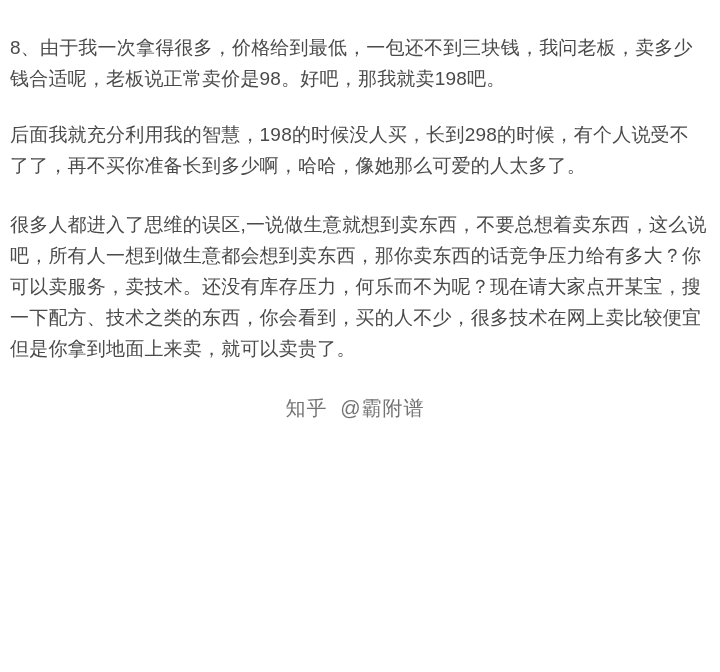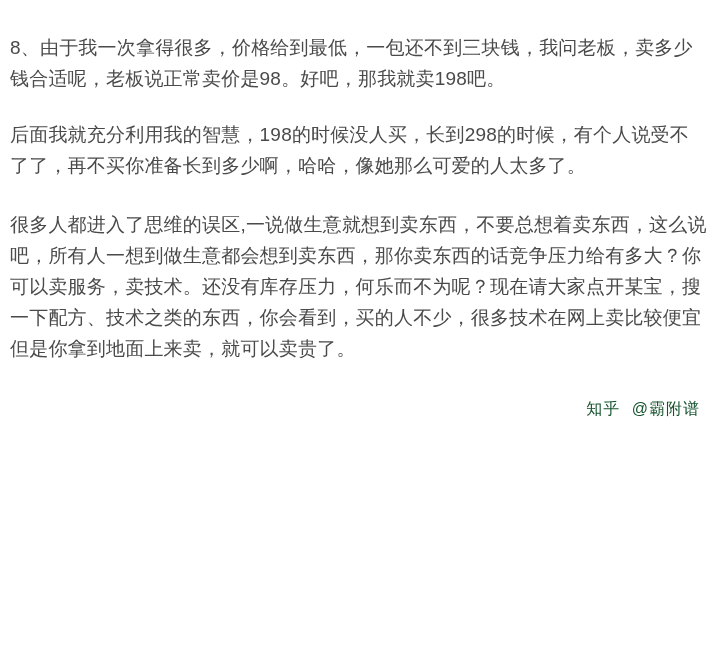--- a/index.html
+++ b/index.html
@@ -34,10 +34,10 @@
     margin-top: 28px;
   }
   .watermark {
-    text-align: right;
+    text-align: center;
     padding: 4px 8px 0 0;
-    font-size: 16px;
-    color: #14532d;
+    font-size: 20px;
+    color: #737373;
     text-shadow: 1px 1px 0 #ffffff;
     letter-spacing: 1px;
   }

